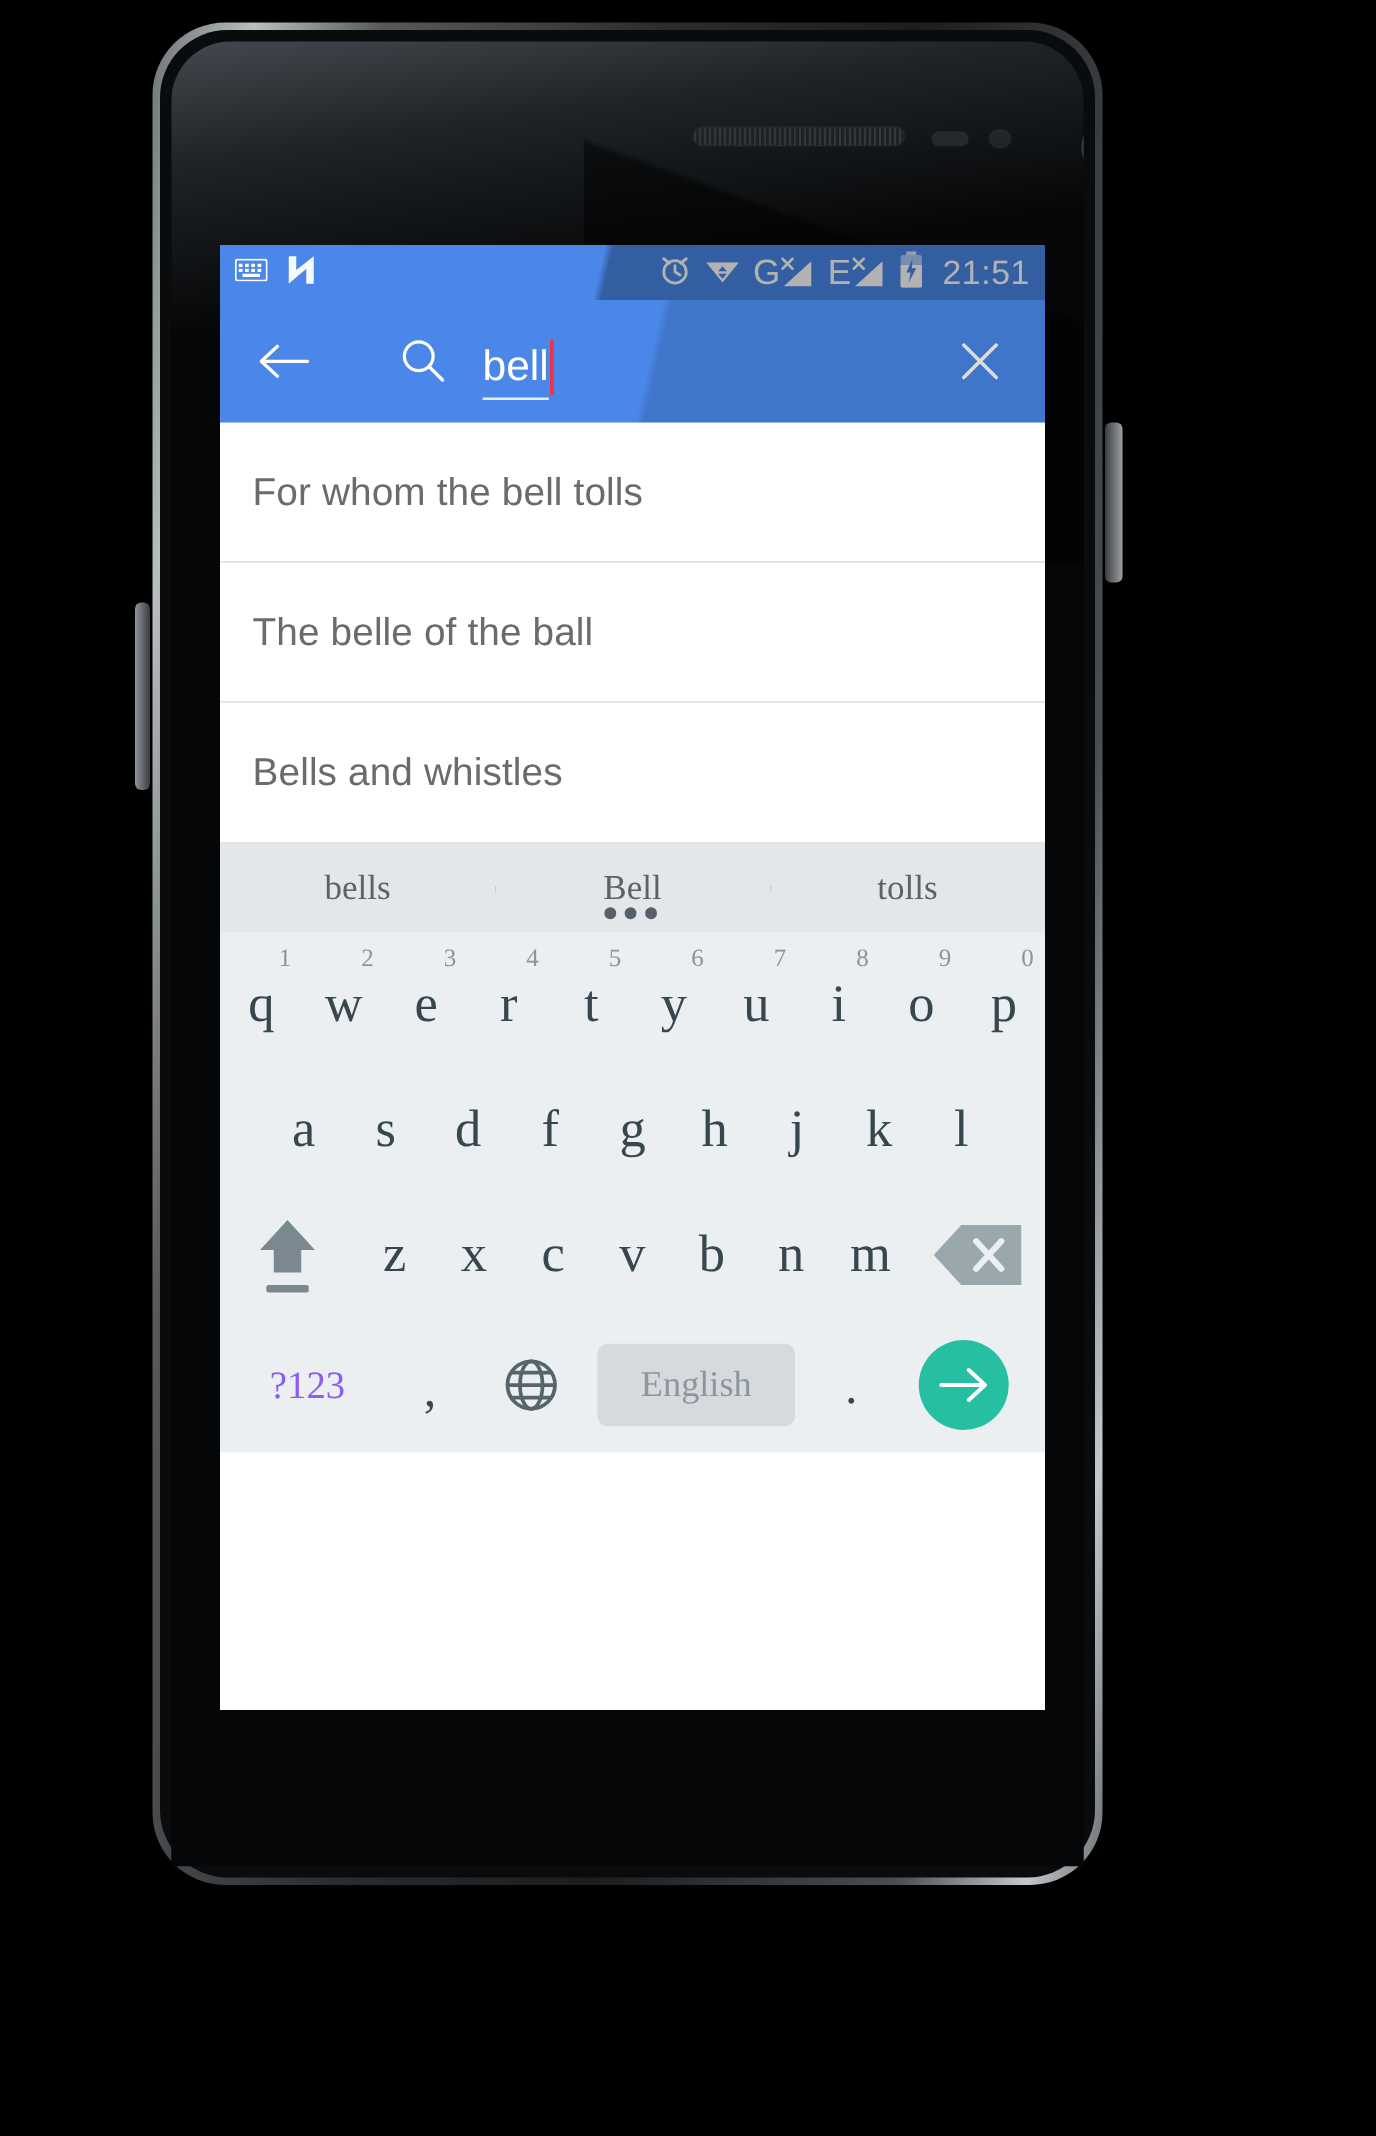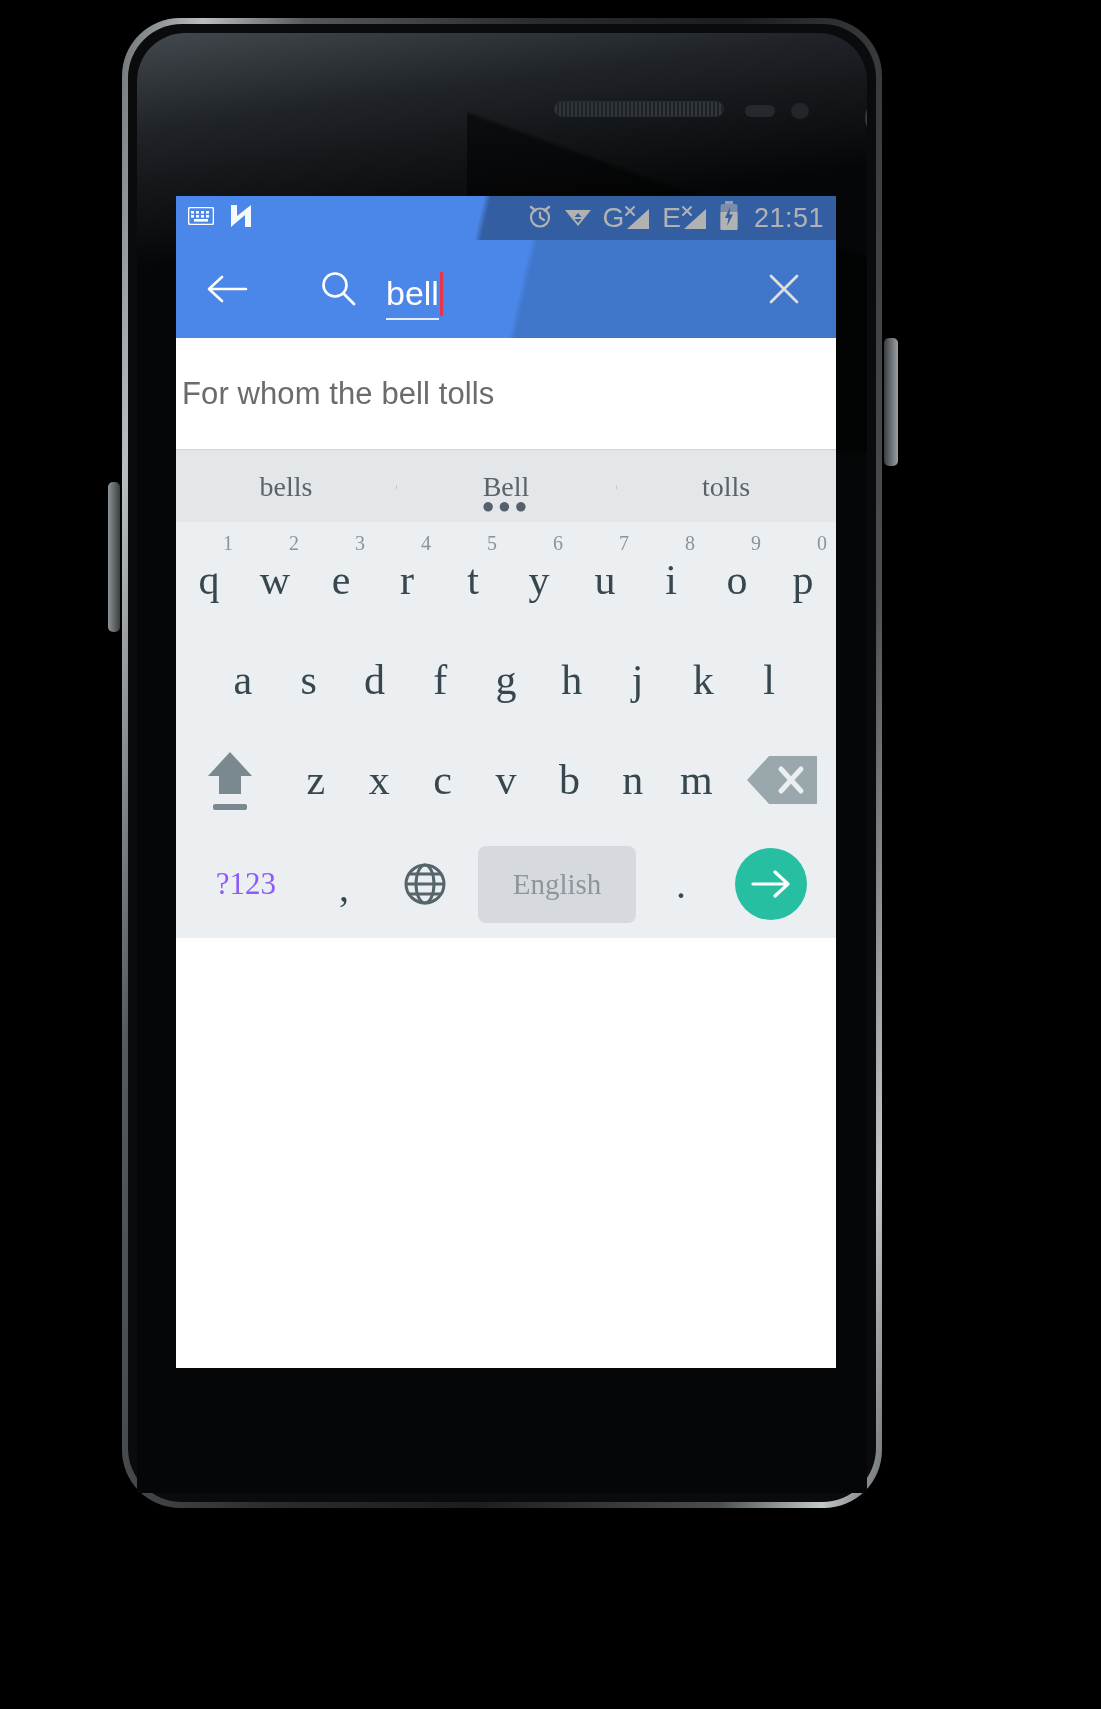--- a/index.html
+++ b/index.html
@@ -120,7 +120,7 @@
   .suglist { background:#fff; }
   .sug-row {
     height: 112px; display:flex; align-items:center;
-    padding-left: 6px; border-bottom: 1px solid #d6d6d6;
+    padding-left: 26px; border-bottom: 1px solid #d6d6d6;
     font-size: 31px; color: #6b6b6b; letter-spacing:.1px;
   }
   .sug-row:first-child { border-top: none; }

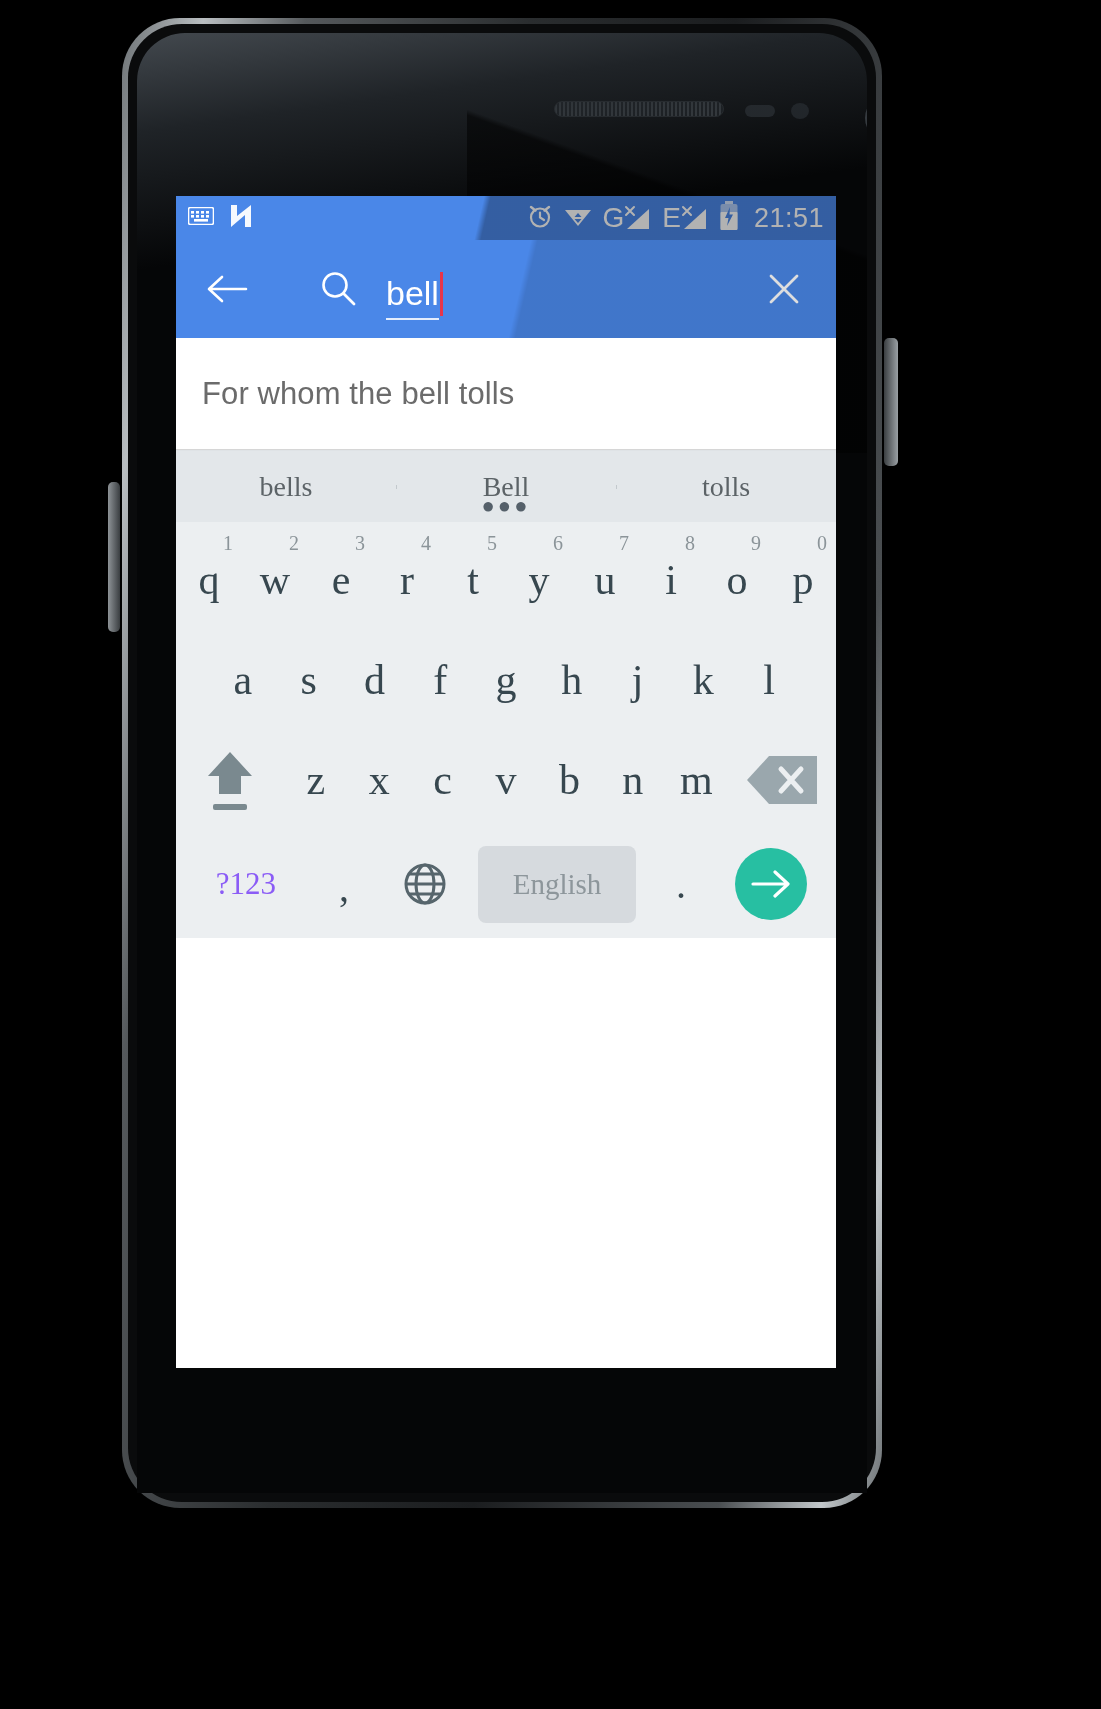--- a/index.html
+++ b/index.html
@@ -297,6 +297,9 @@
       <div class="sug-row">
           <span>For whom the bell tolls</span>
         </div>
+      <div class="sug-row">
+          <span>The belle of the ball</span>
+        </div>
     </div>
 
     <div class="kb">

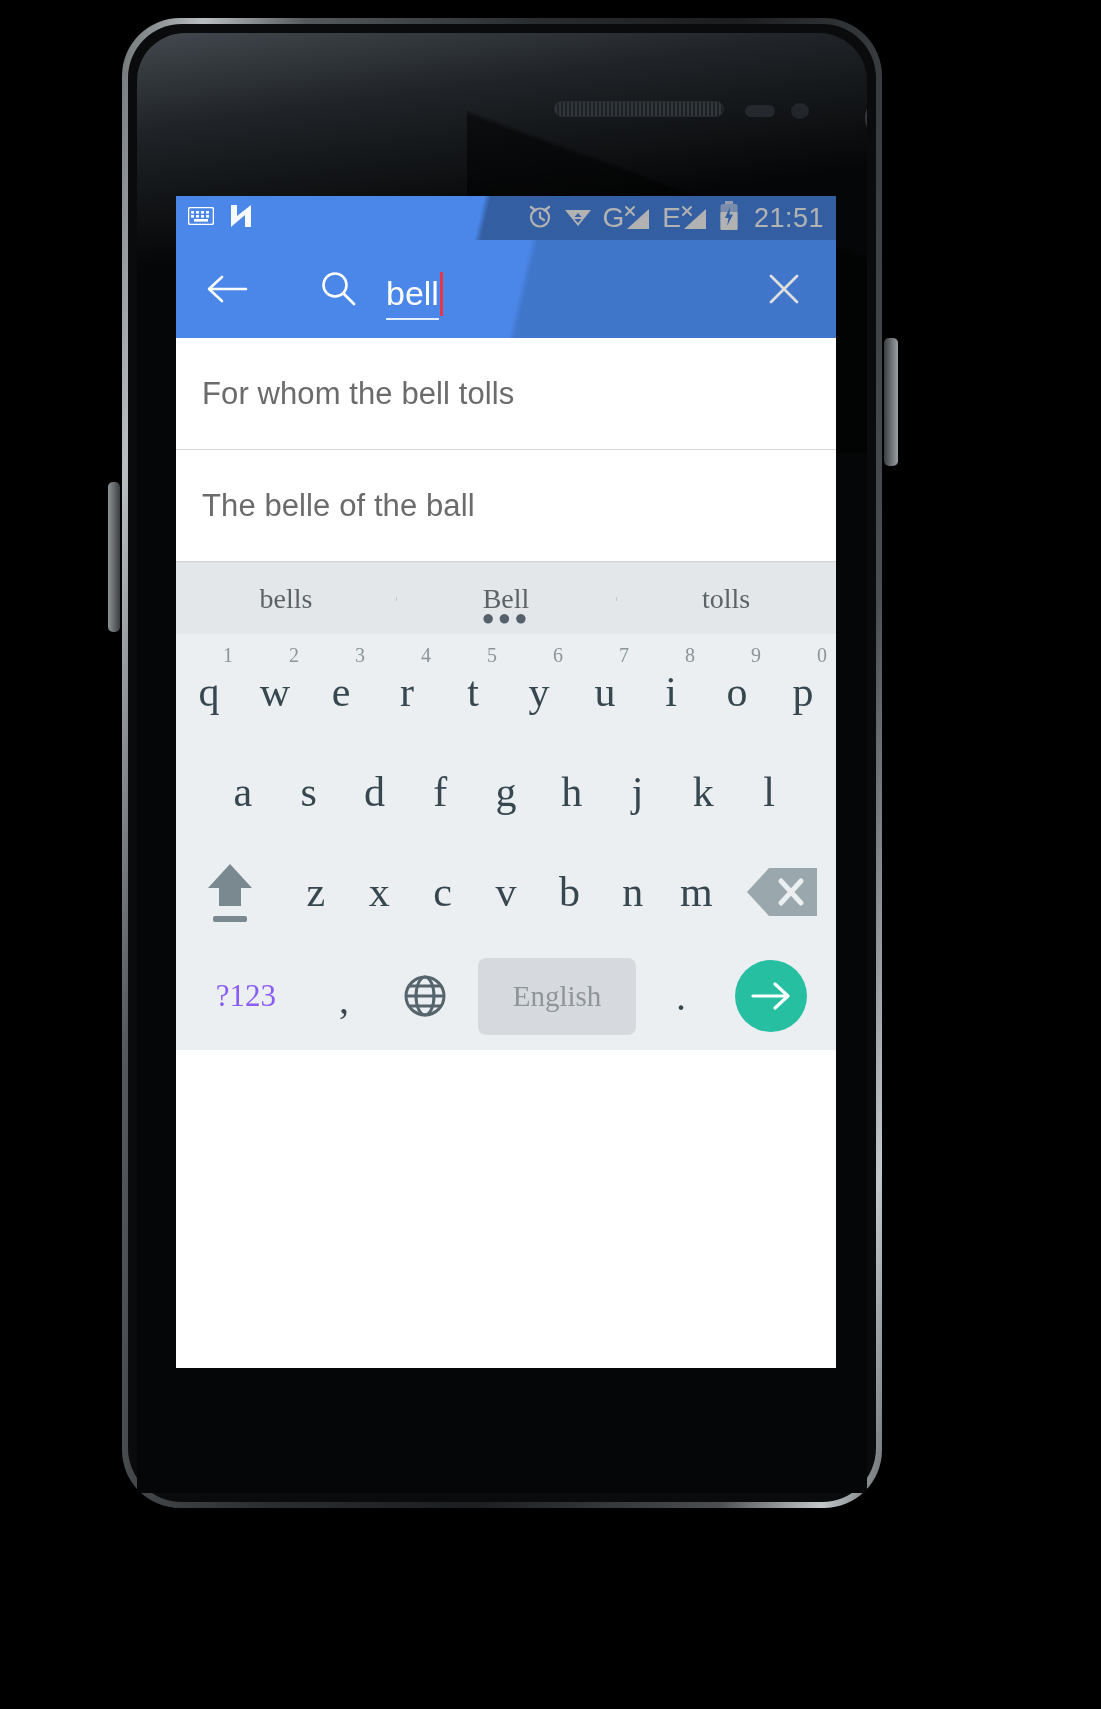--- a/index.html
+++ b/index.html
@@ -300,6 +300,9 @@
       <div class="sug-row">
           <span>The belle of the ball</span>
         </div>
+      <div class="sug-row" style="border-bottom:none;">
+          <span>Bells and whistles</span>
+        </div>
     </div>
 
     <div class="kb">

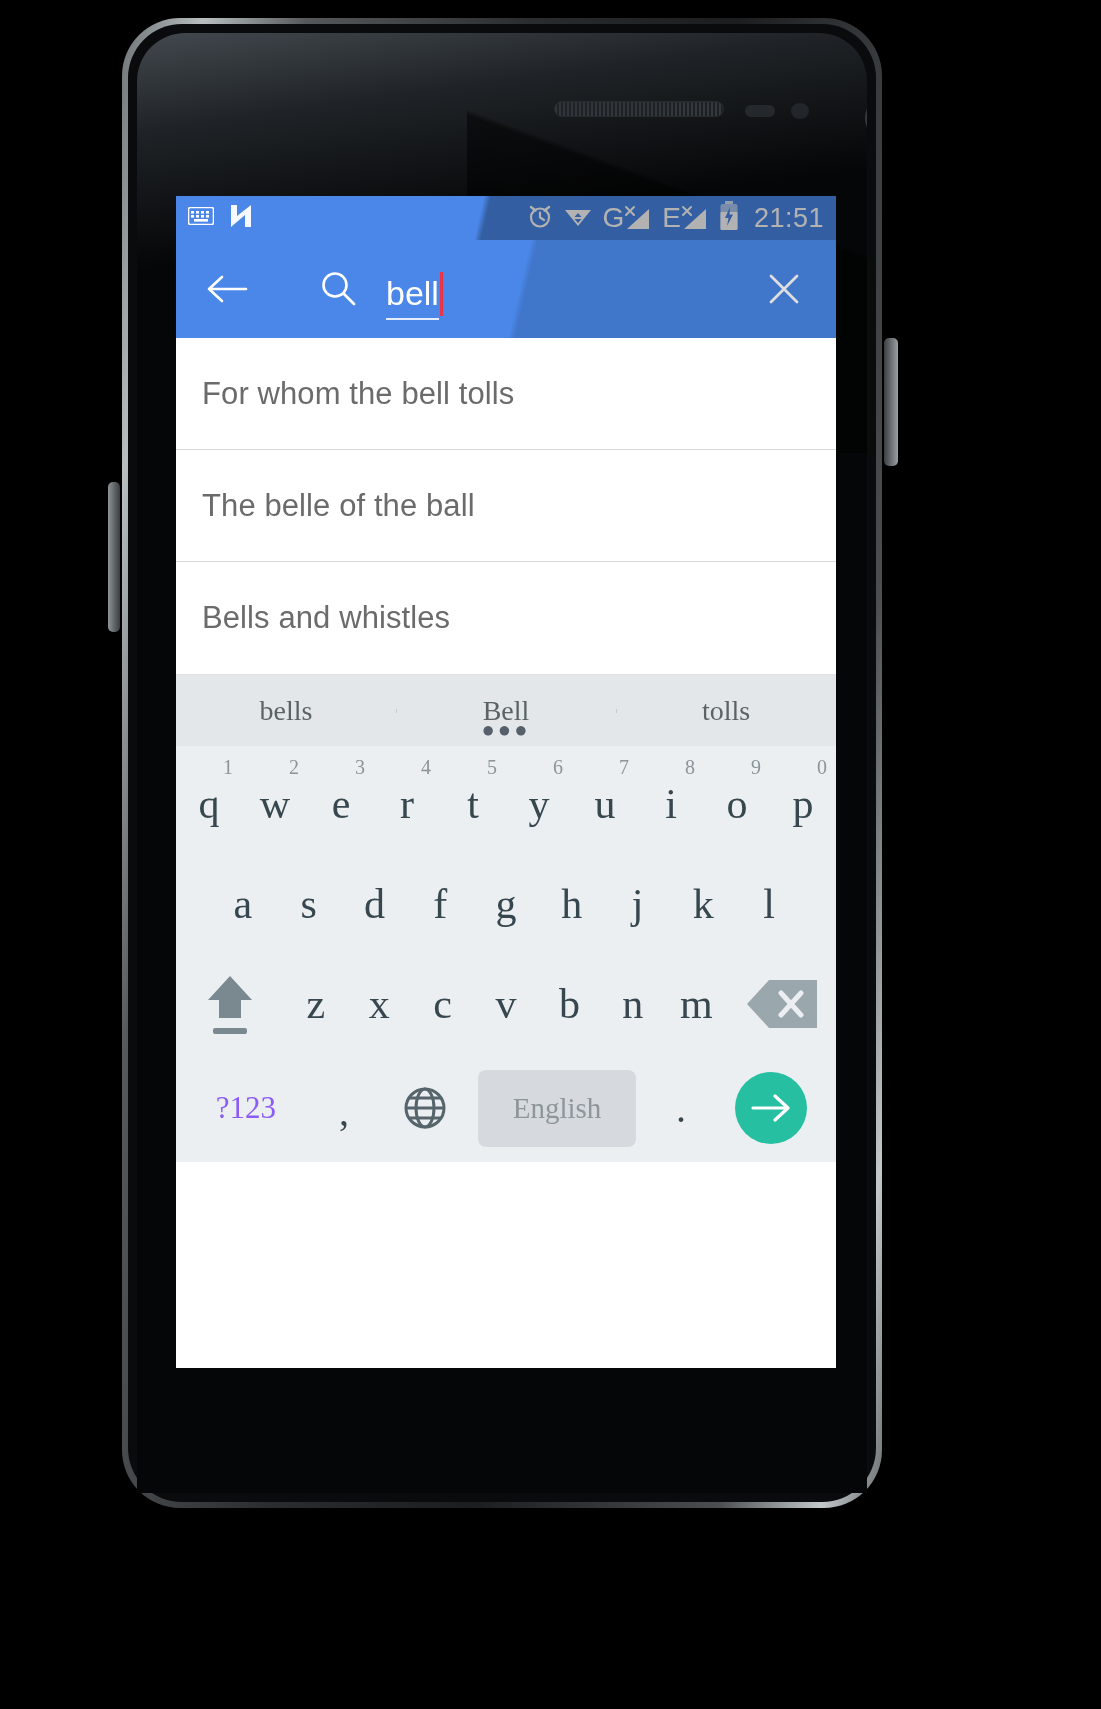--- a/index.html
+++ b/index.html
@@ -161,7 +161,7 @@
   .key-comma{ flex: 0 0 76px;  display:flex; align-items:flex-start; justify-content:center; font-size: 40px; color:#37474f; cursor:pointer; padding-top:6px;}
   .key-globe{ flex: 0 0 86px;  display:flex; align-items:center; justify-content:center; cursor:pointer; }
   .key-space{
-    flex: 1; margin: 0 10px; height: 77px; border-radius: 8px; background: #d6dade;
+    flex: 1; margin: 0 10px; height: 66px; border-radius: 8px; background: #d6dade;
     display:flex; align-items:center; justify-content:center; font-size: 29px; color: #8d969b; cursor:pointer;
   }
   .key-period{ flex: 0 0 70px; display:flex; align-items:center; justify-content:center; font-size: 40px; color:#37474f; cursor:pointer; }

